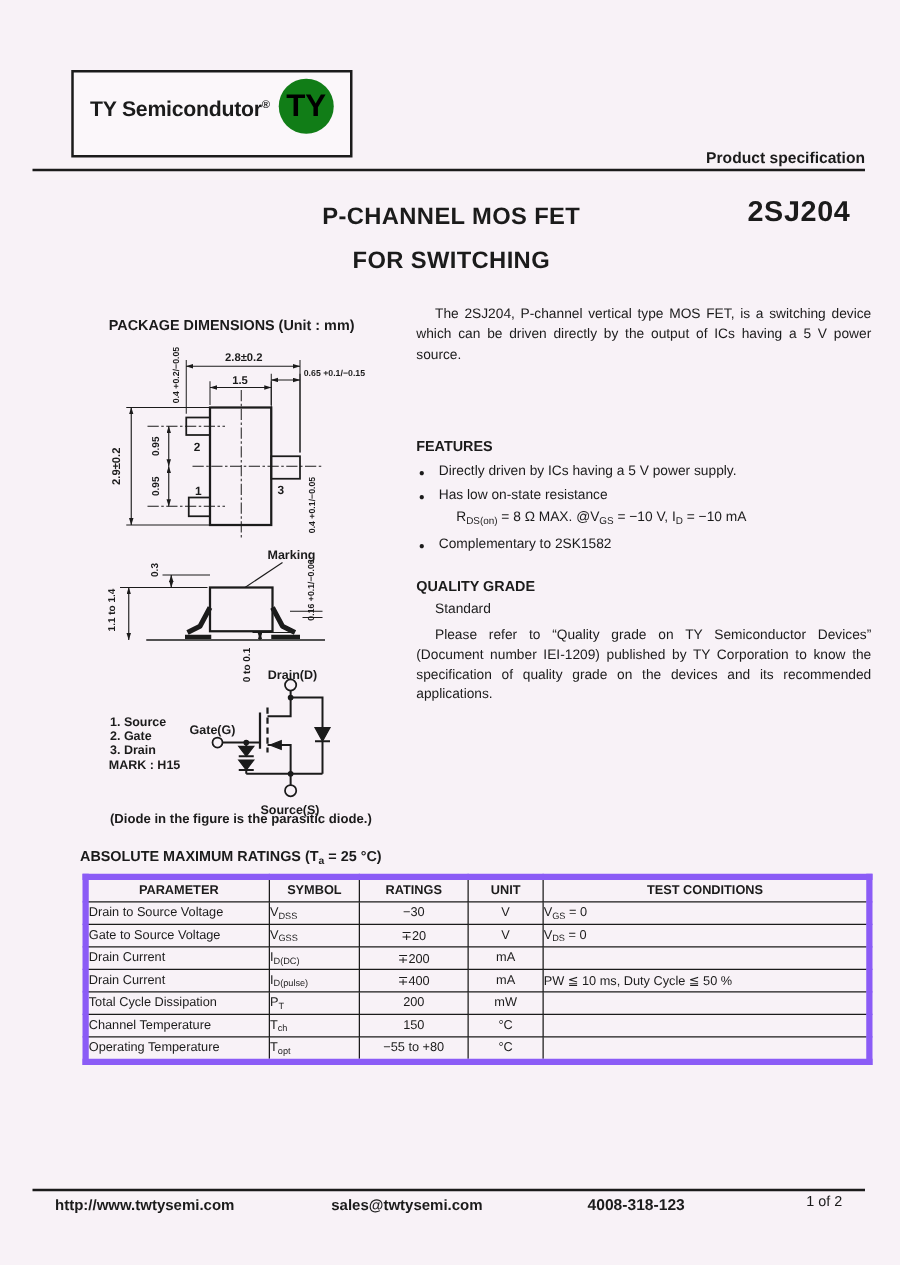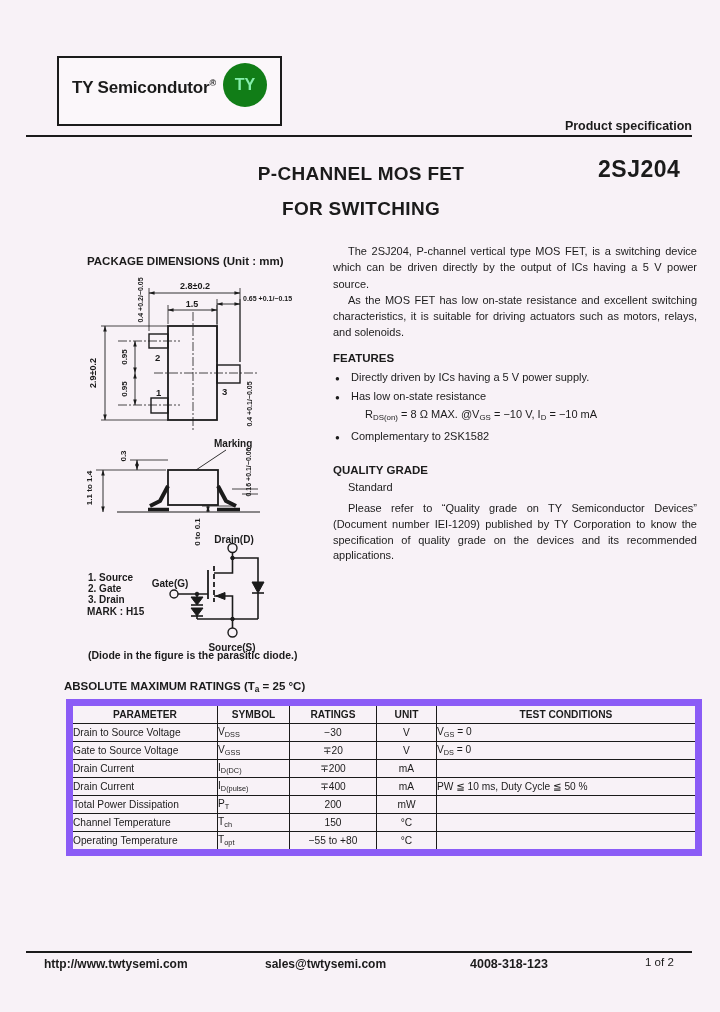--- a/index.html
+++ b/index.html
@@ -10,7 +10,7 @@
   .logo-box{left:57px;top:56px;width:221px;height:66px;border:2px solid #1b1b1b;background:#fbf7fa;}
   .brand{position:absolute;left:13px;top:20px;font-size:17px;font-weight:700;letter-spacing:-0.2px;white-space:nowrap;}
   .brand sup{font-size:9px;font-weight:700;}
-  .badge{position:absolute;left:164px;top:5px;width:44px;height:44px;border-radius:50%;color:#86efac;font-size:16px;font-weight:700;display:flex;align-items:center;justify-content:center;}
+  .badge{position:absolute;left:164px;top:5px;width:44px;height:44px;border-radius:50%;color:#000000;font-size:25px;font-weight:700;display:flex;align-items:center;justify-content:center;}
   .spec-label{left:500px;top:119px;width:192px;text-align:right;font-size:12.5px;font-weight:700;}
   .rule{height:2px;background:#1b1b1b;}
   

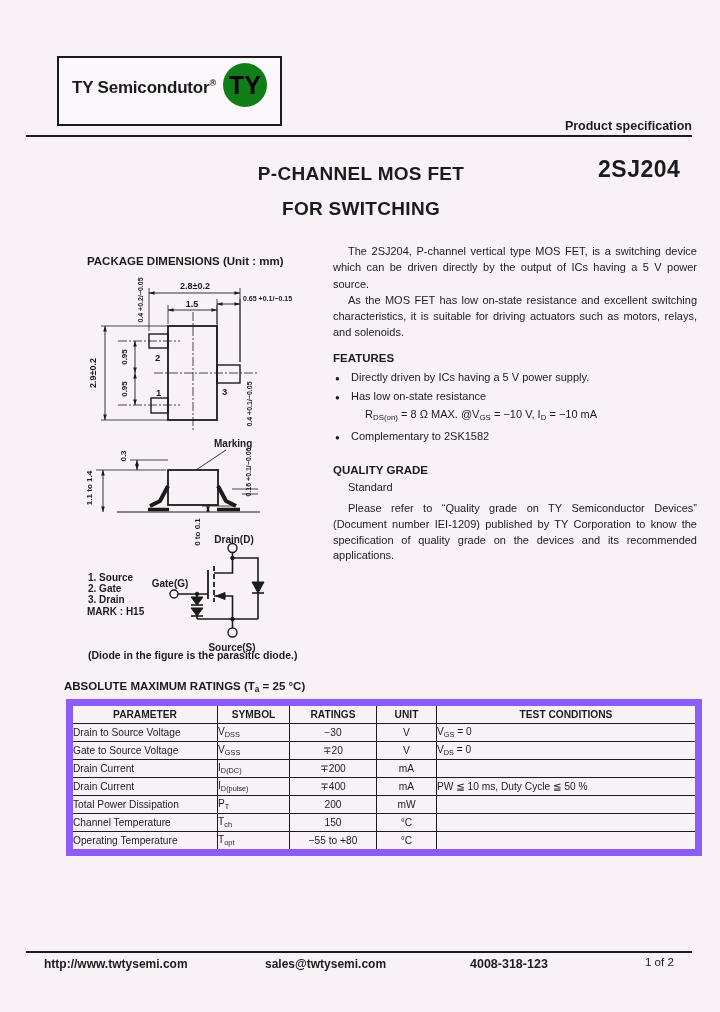--- a/index.html
+++ b/index.html
@@ -171,7 +171,6 @@
 
 <div class="abs intro">
   <p>The 2SJ204, P-channel vertical type MOS FET, is a switching device which can be driven directly by the output of ICs having a 5 V power source.</p>
-  <p>As the MOS FET has low on-state resistance and excellent switching characteristics, it is suitable for driving actuators such as motors, relays, and solenoids.</p>
 </div>
 
 <div class="abs features">

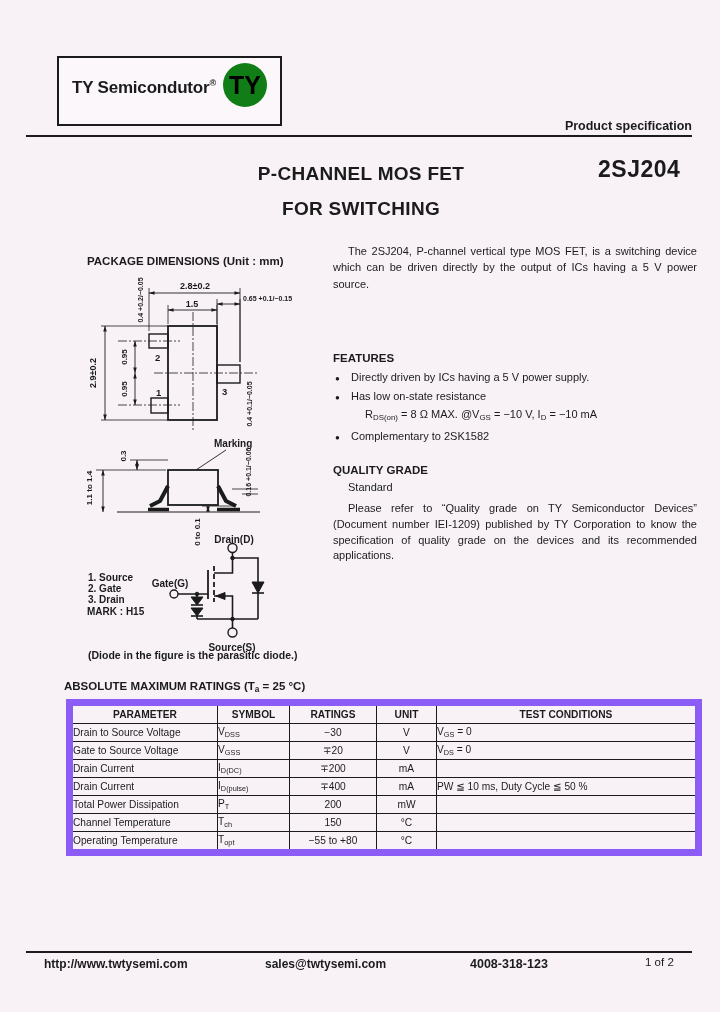--- a/index.html
+++ b/index.html
@@ -39,7 +39,7 @@
   .q-note{margin-top:8px;font-size:11px;line-height:15.8px;text-align:justify;text-indent:15px;}
   
   .amr-heading{left:64px;top:680px;font-size:11.5px;font-weight:700;text-align:right;}
-  table.amr{left:66px;top:699px;border-collapse:collapse;border:7px solid #8b5cf6;background:transparent;position:absolute;}
+  table.amr{left:66px;top:699px;border-collapse:collapse;border:5px solid #8b5cf6;background:transparent;position:absolute;}
   .amr th,.amr td{border:1px solid #1b1b1b;font-size:10.2px;padding:0;height:17px;white-space:nowrap;}
   .amr th{font-weight:700;text-align:center;}
   .c-param{width:144px;text-align:left;padding-left:9px;}

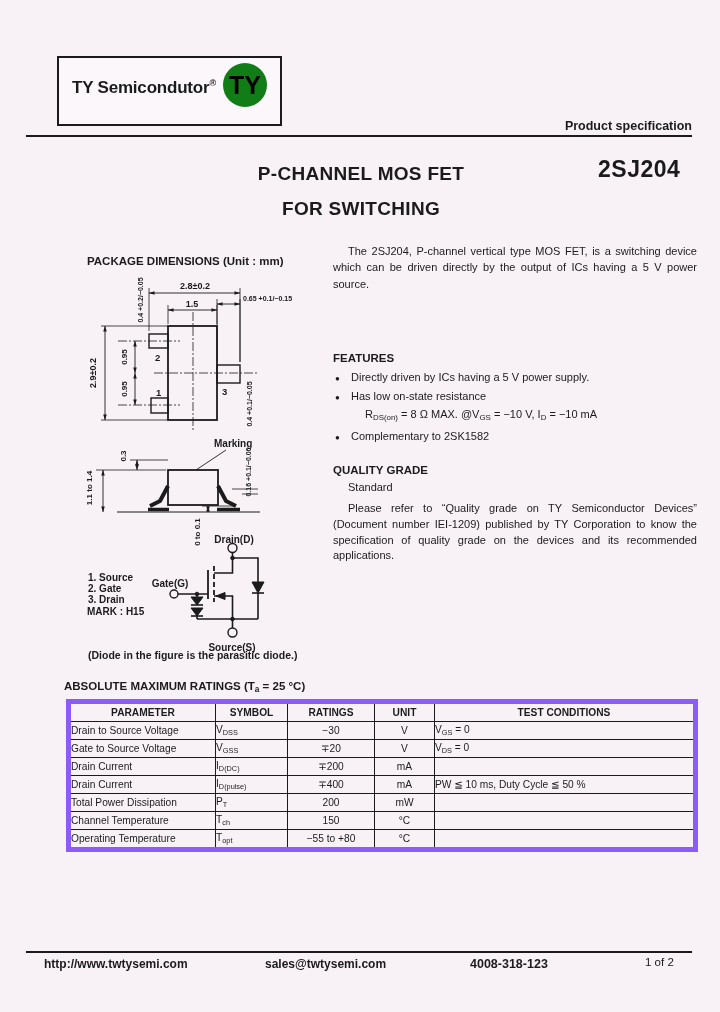--- a/index.html
+++ b/index.html
@@ -226,7 +226,7 @@
     <td class="c-cond">PW ≦ 10 ms, Duty Cycle ≦ 50 %</td>
   </tr>
   <tr>
-    <td class="c-param">Total Power Dissipation</td>
+    <td class="c-param">Total Cycle Dissipation</td>
     <td class="c-sym">P<sub>T</sub></td>
     <td class="c-rat">200</td>
     <td class="c-unit">mW</td>

